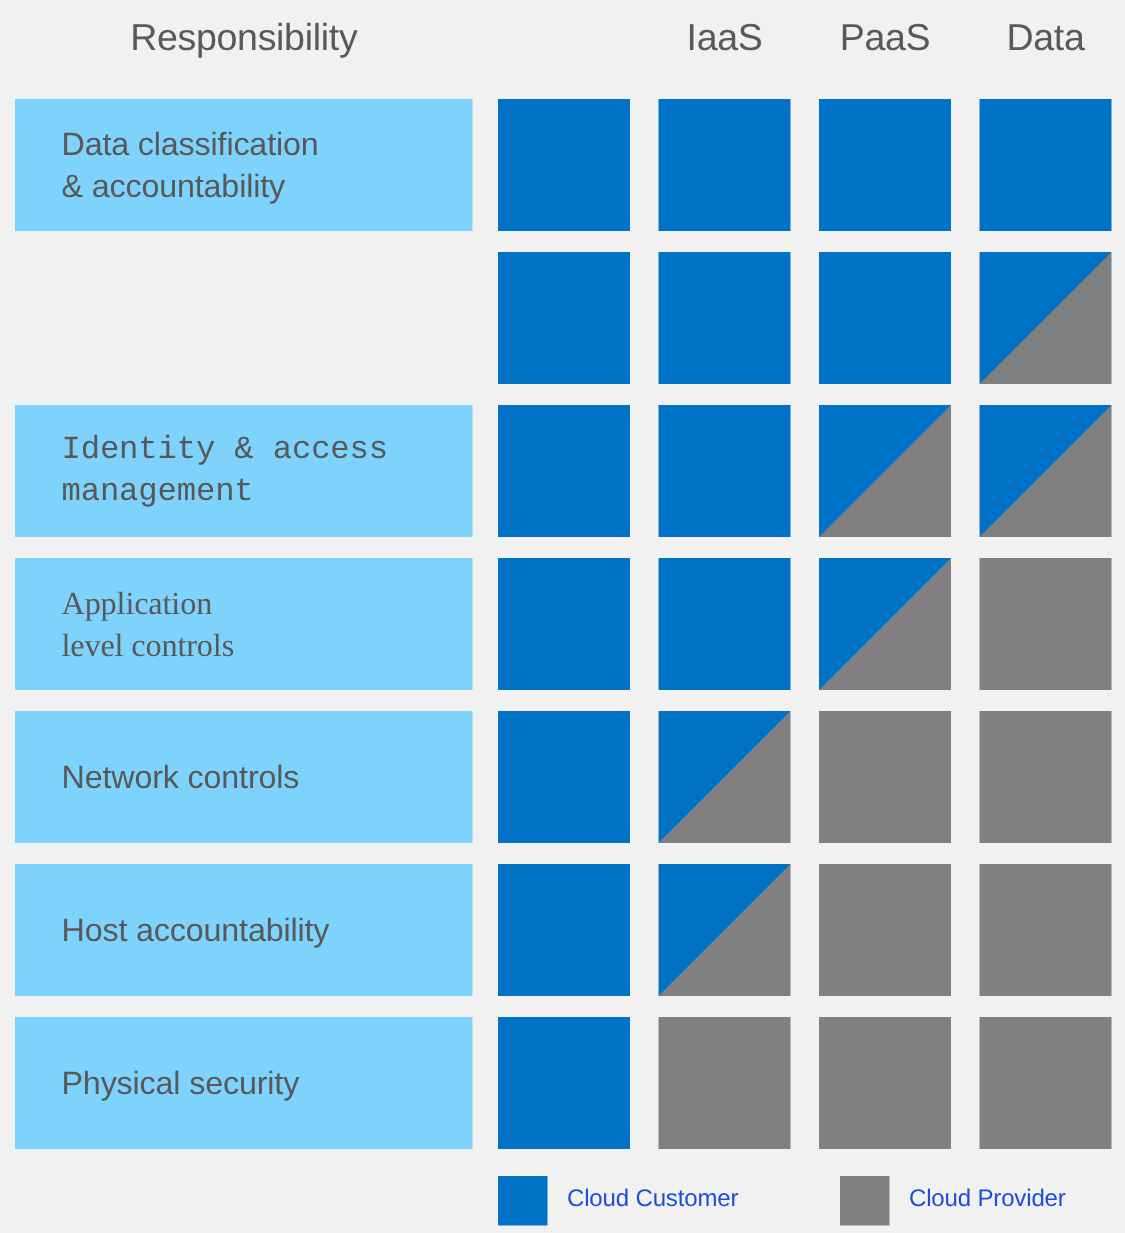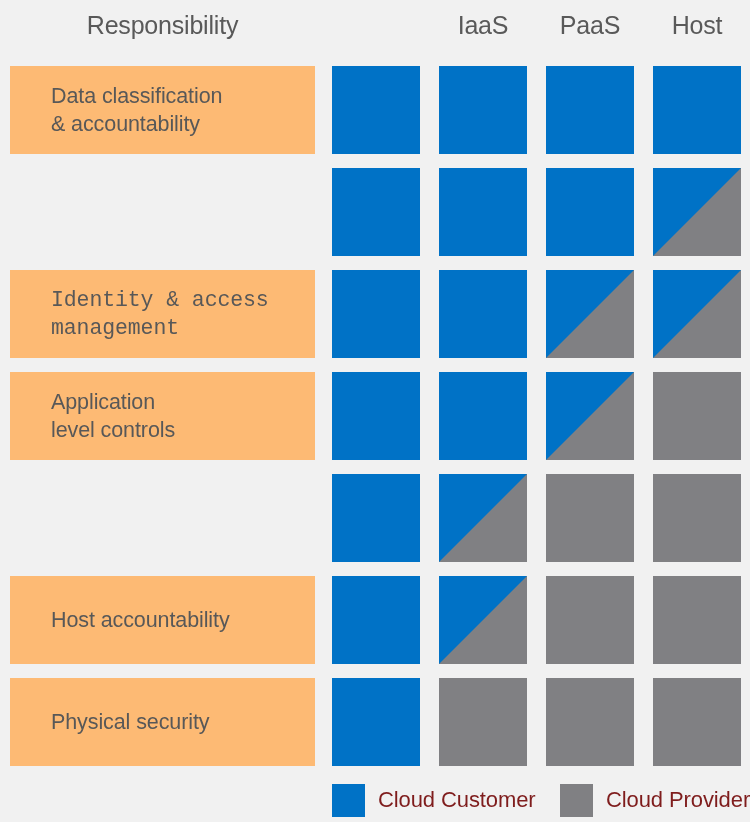--- a/index.html
+++ b/index.html
@@ -136,7 +136,7 @@
     <div class="header-cell header-resp">Responsibility</div>
       <div class="header-cell header-col" style="left: 439px;">IaaS</div>
       <div class="header-cell header-col" style="left: 546px;">PaaS</div>
-      <div class="header-cell header-col" style="left: 653px;">Host</div>
+      <div class="header-cell header-col" style="left: 653px;">Data</div>
     </div>
 
   <div id="rows-container">

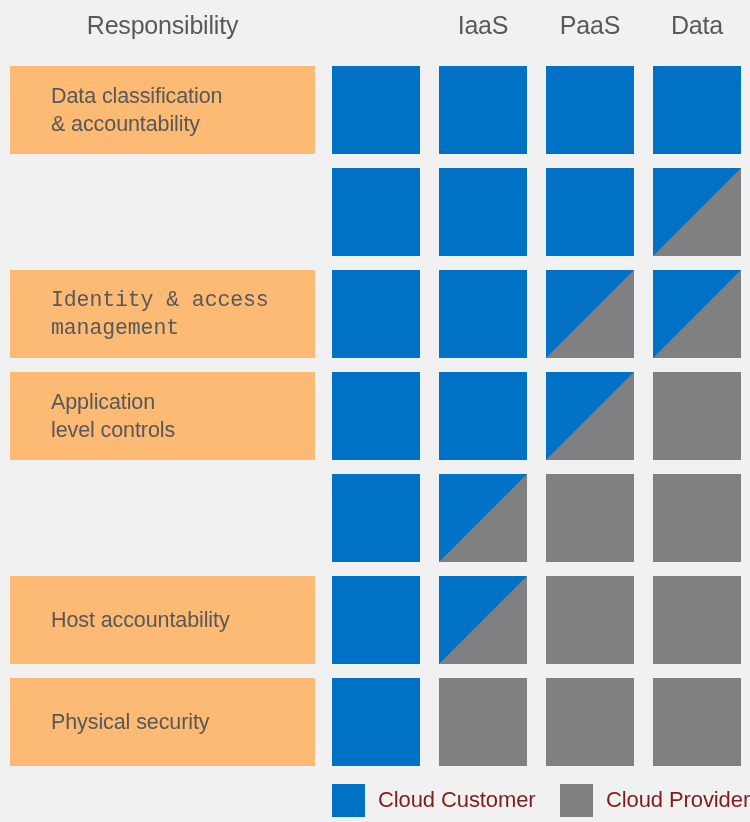--- a/index.html
+++ b/index.html
@@ -62,9 +62,9 @@
     top: 0;
     width: 305px;
     height: 88px;
-    background: #fdba74;
+    background: #7dd3fc;
     box-sizing: border-box;
-    padding: 0 10px 0 41px;
+    padding: 0 10px 0 31px;
     display: flex;
     align-items: center;
   }

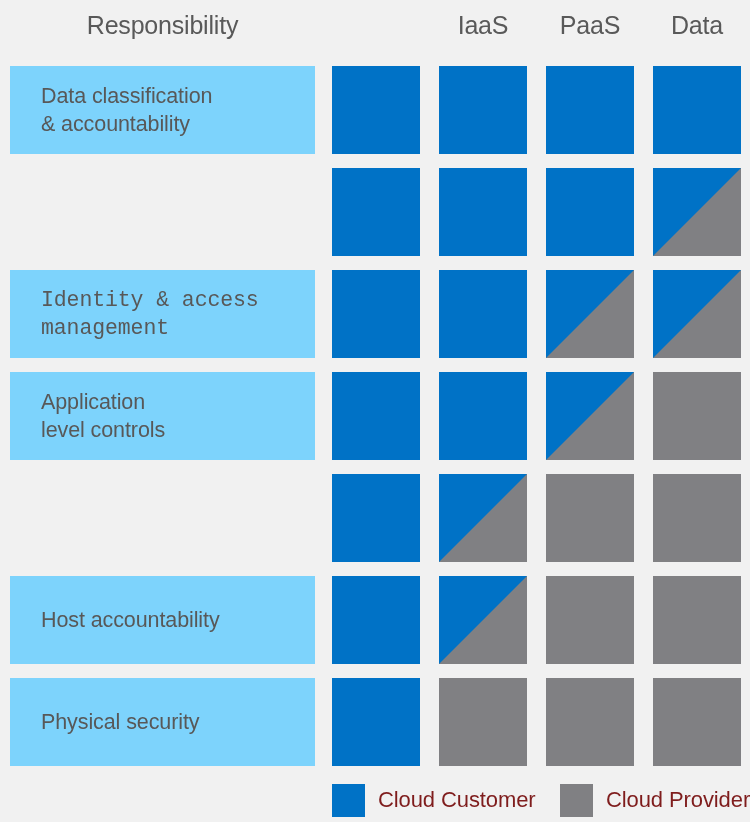--- a/index.html
+++ b/index.html
@@ -166,7 +166,7 @@
         <div class="cell split" style="left: 546px;"></div>
         <div class="cell split" style="left: 653px;"></div>
       </div>
-      <div class="row" style="top: 372px;">
+      <div class="row" style="top: 372px; font-family: Liberation Serif, serif;">
         <div class="row-label">
           <div class="row-label-text">Application
 level controls</div>

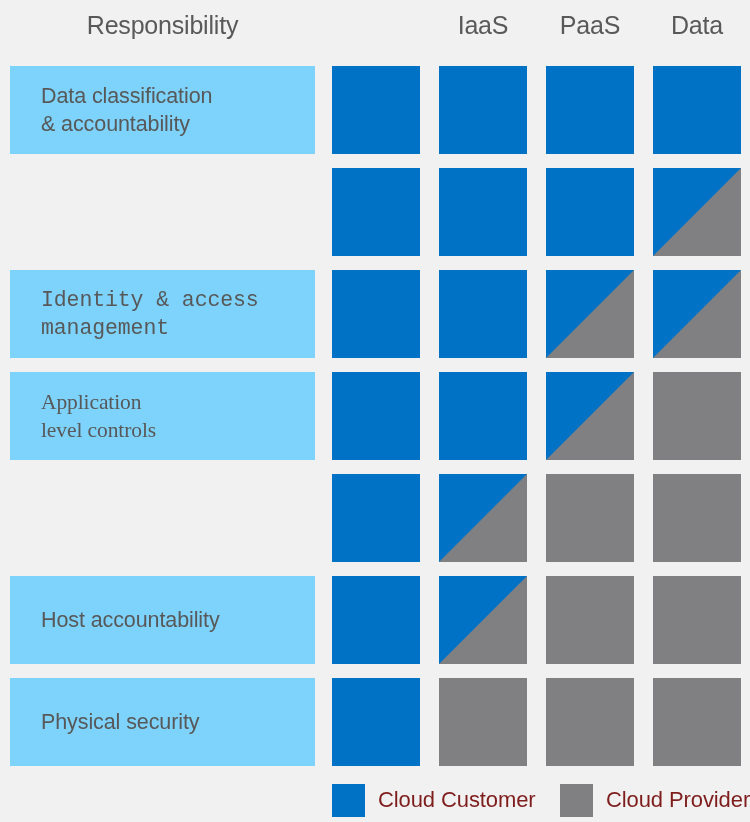--- a/index.html
+++ b/index.html
@@ -177,6 +177,9 @@
         <div class="cell provider" style="left: 653px;"></div>
       </div>
       <div class="row" style="top: 474px;">
+        <div class="row-label">
+          <div class="row-label-text">Network controls</div>
+        </div>
         <div class="cell customer" style="left: 332px;"></div>
         <div class="cell split" style="left: 439px;"></div>
         <div class="cell provider" style="left: 546px;"></div>

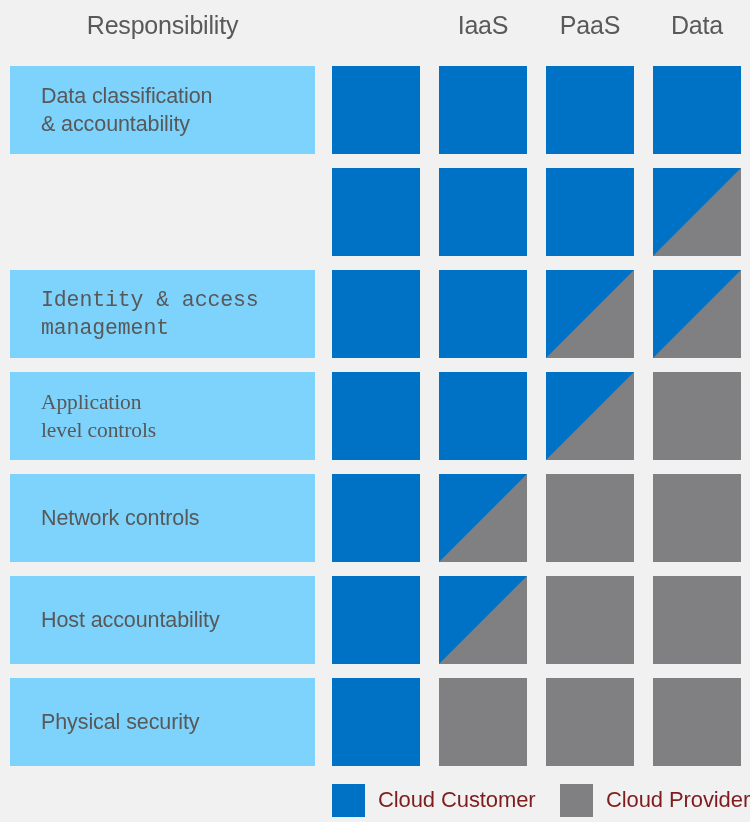--- a/index.html
+++ b/index.html
@@ -120,9 +120,9 @@
   .legend-swatch.provider { background: #808083; }
   .legend-label {
     margin-left: 13px;
-    font-size: 22px;
+    font-size: 16px;
     font-weight: 300;
-    color: #7f1d1d;
+    color: #1d4ed8;
     white-space: nowrap;
     letter-spacing: -0.1px;
   }

